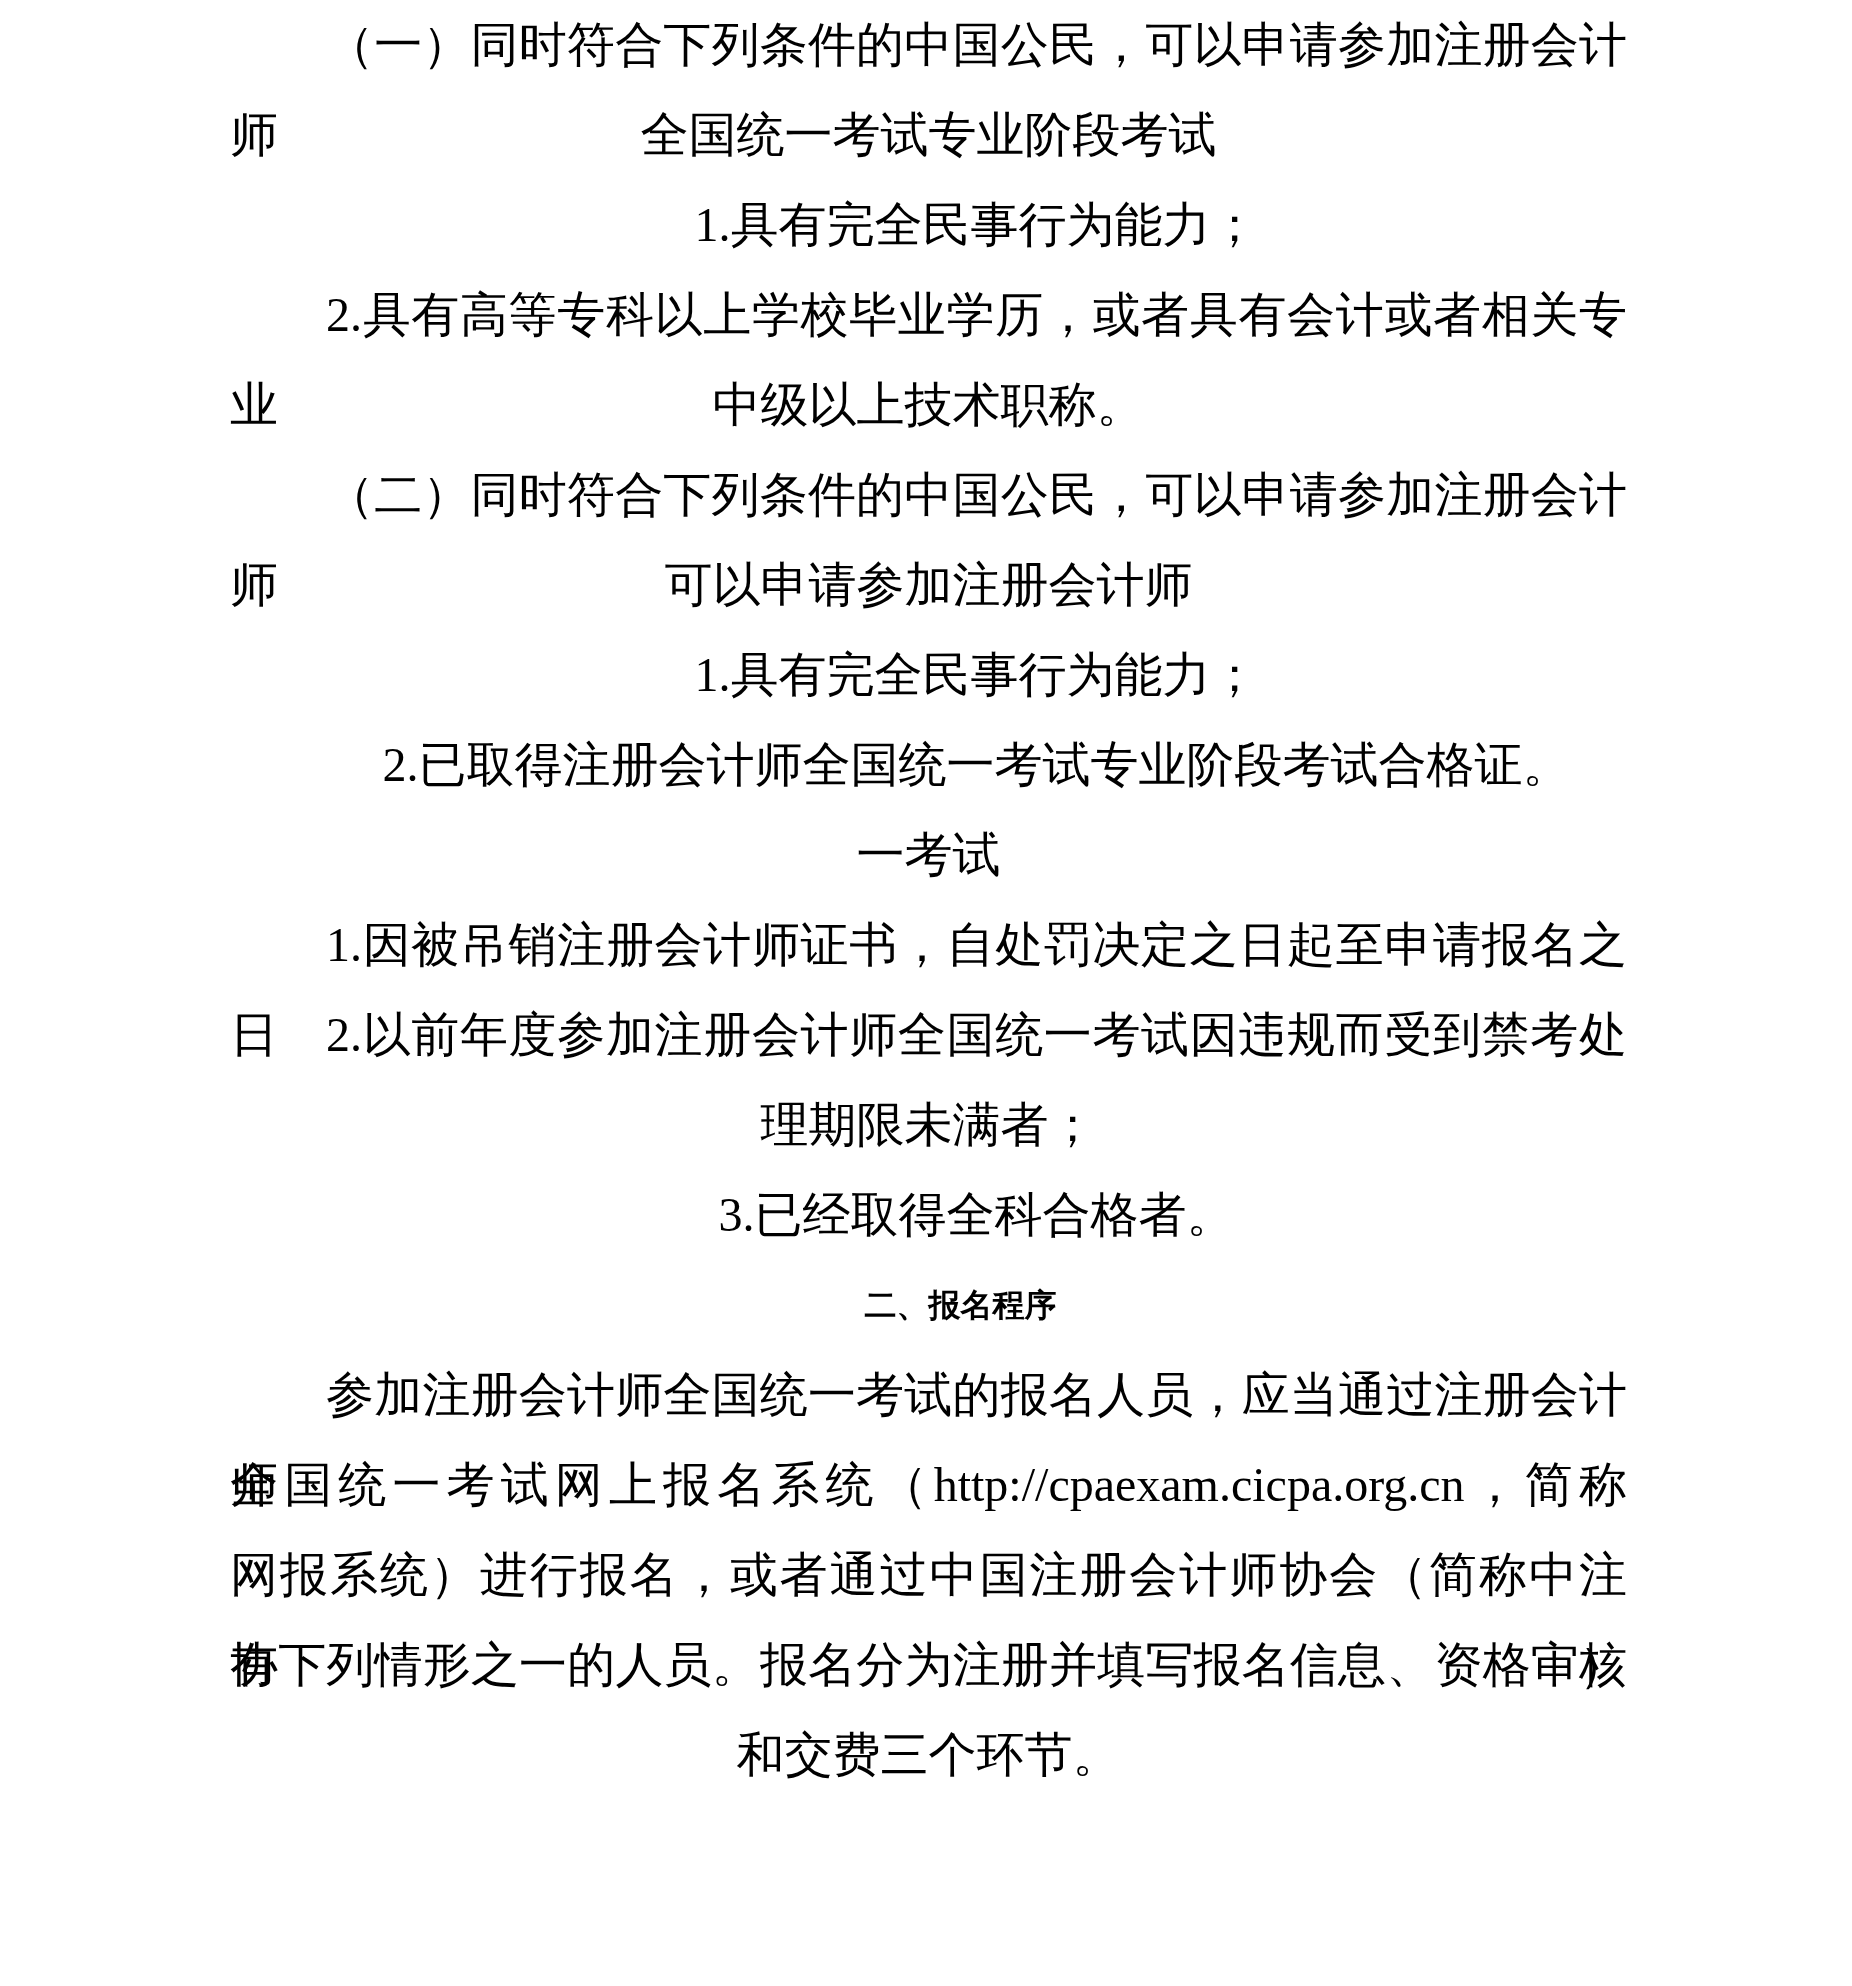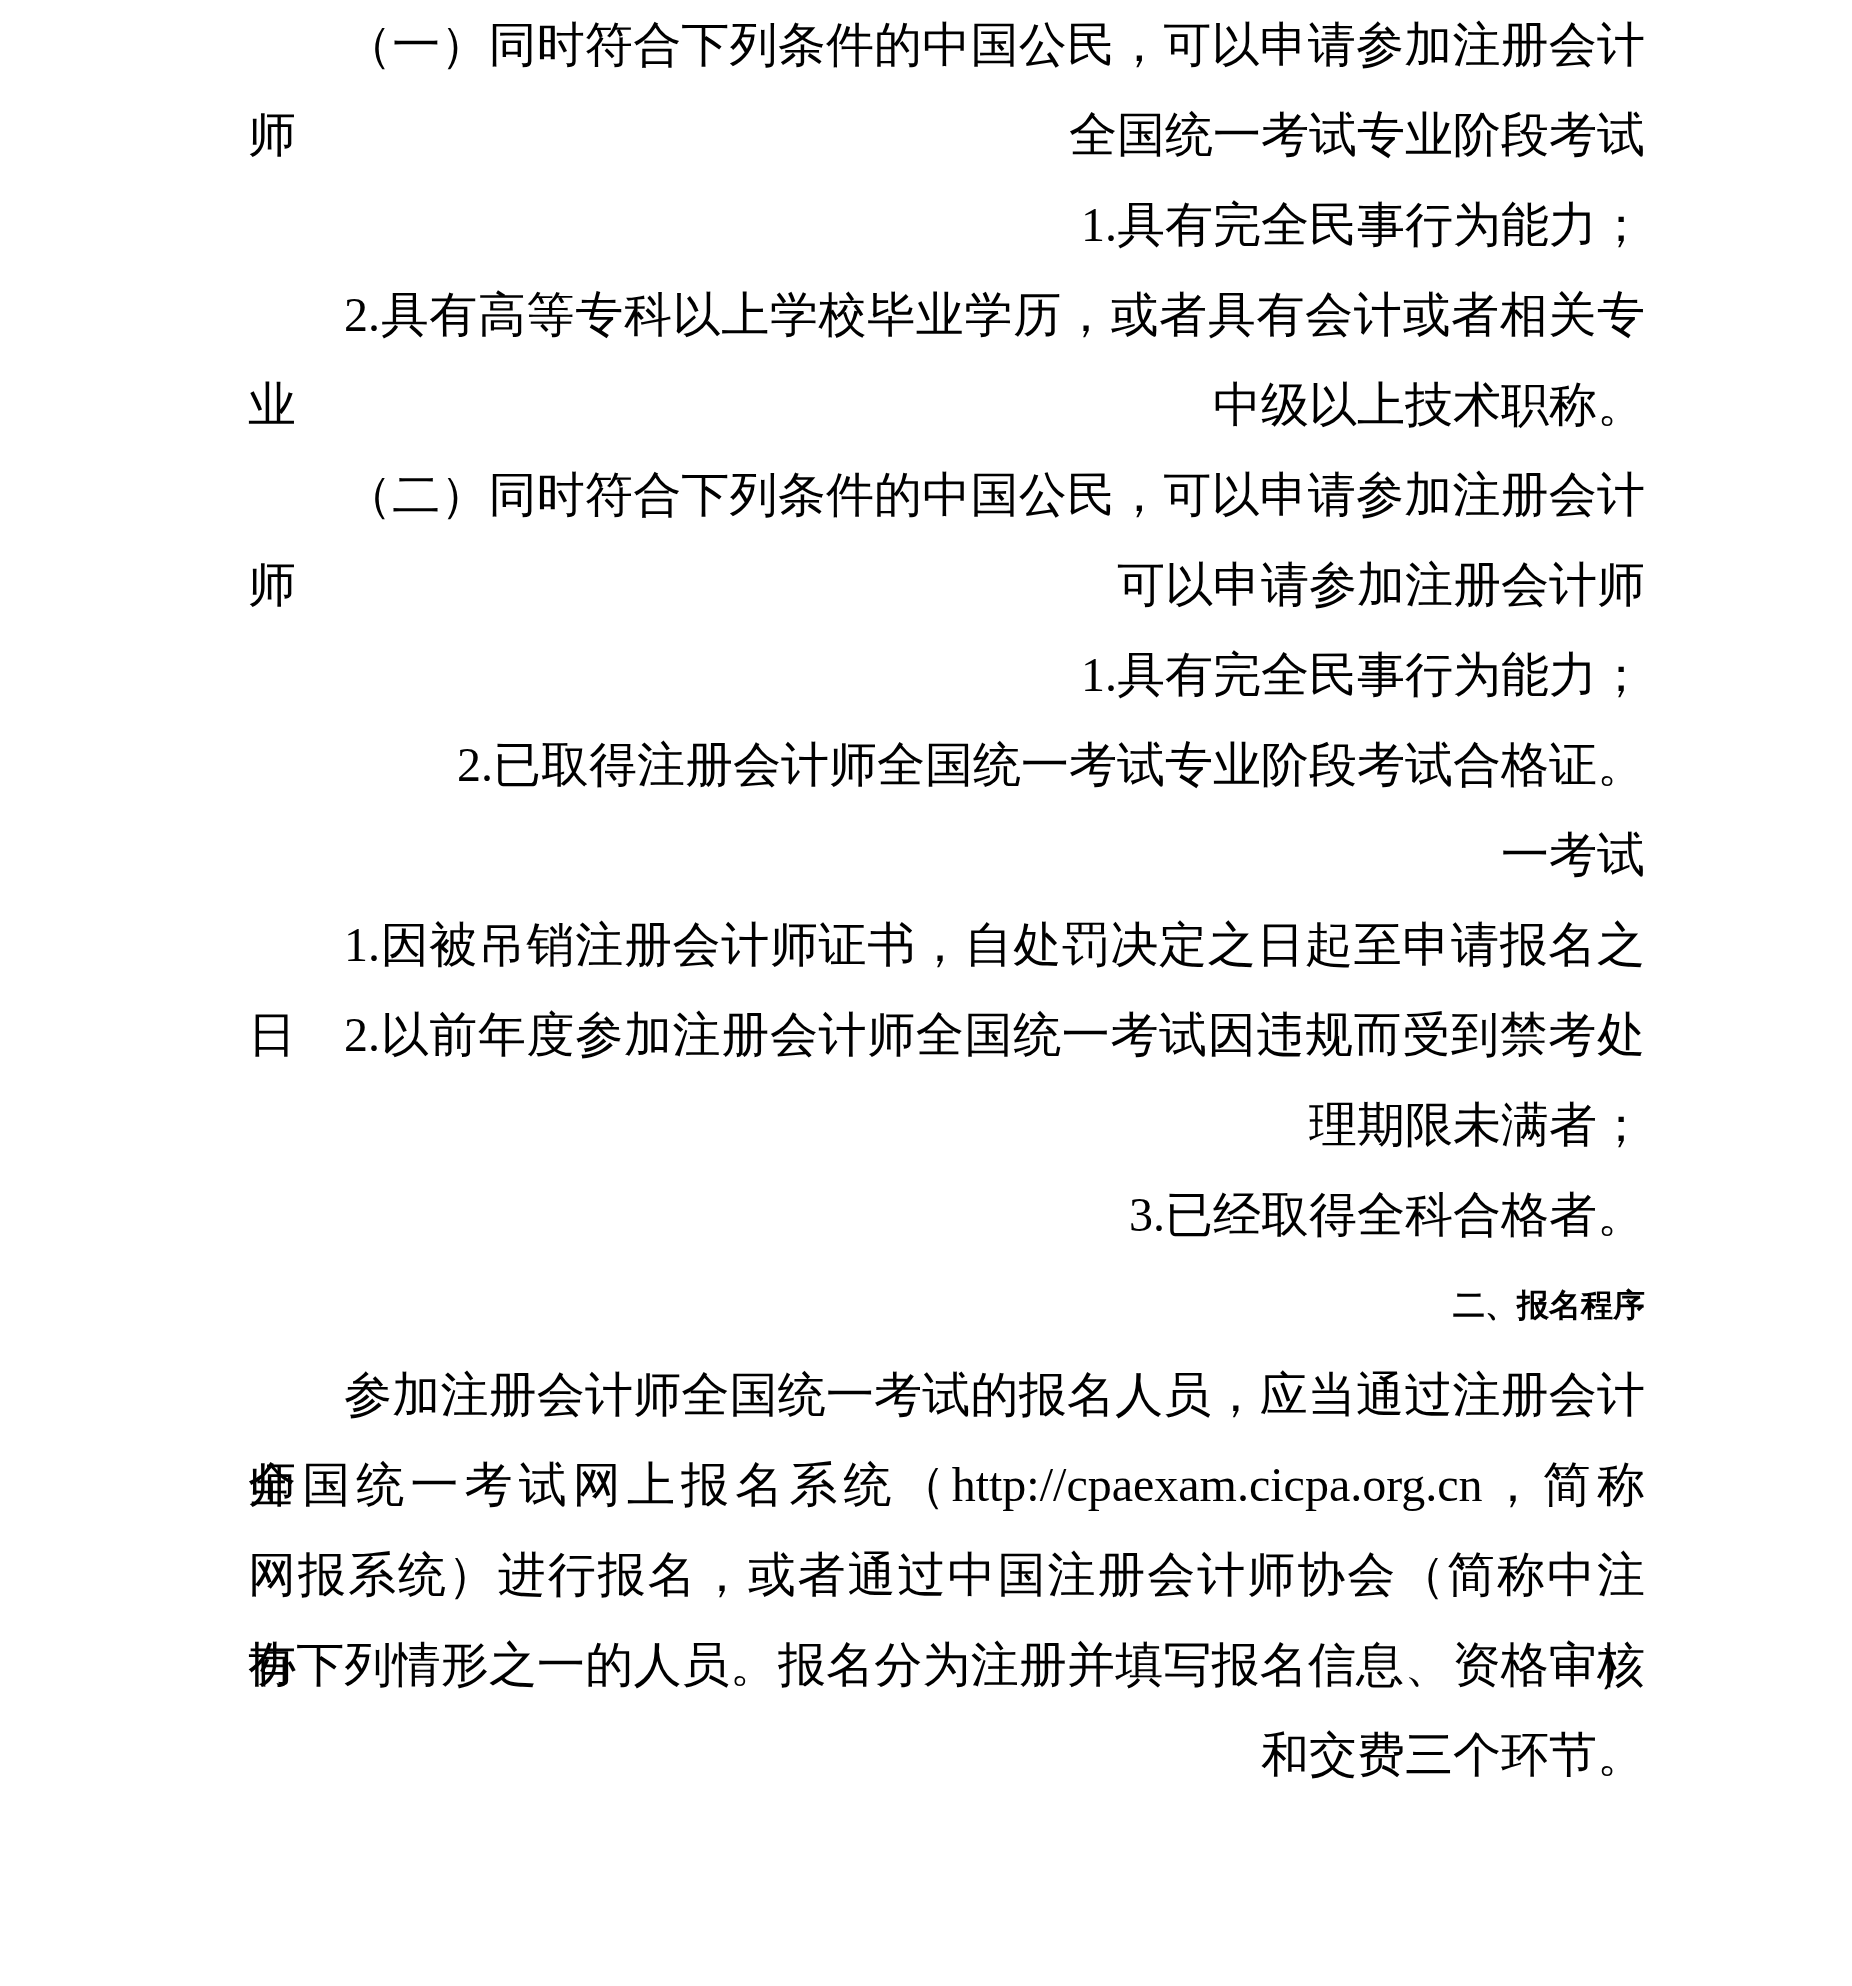--- a/index.html
+++ b/index.html
@@ -18,7 +18,7 @@
   }
   .text-block {
     position: absolute;
-    left: 248px;
+    left: 230px;
     top: 0;
     width: 1397px;
   }

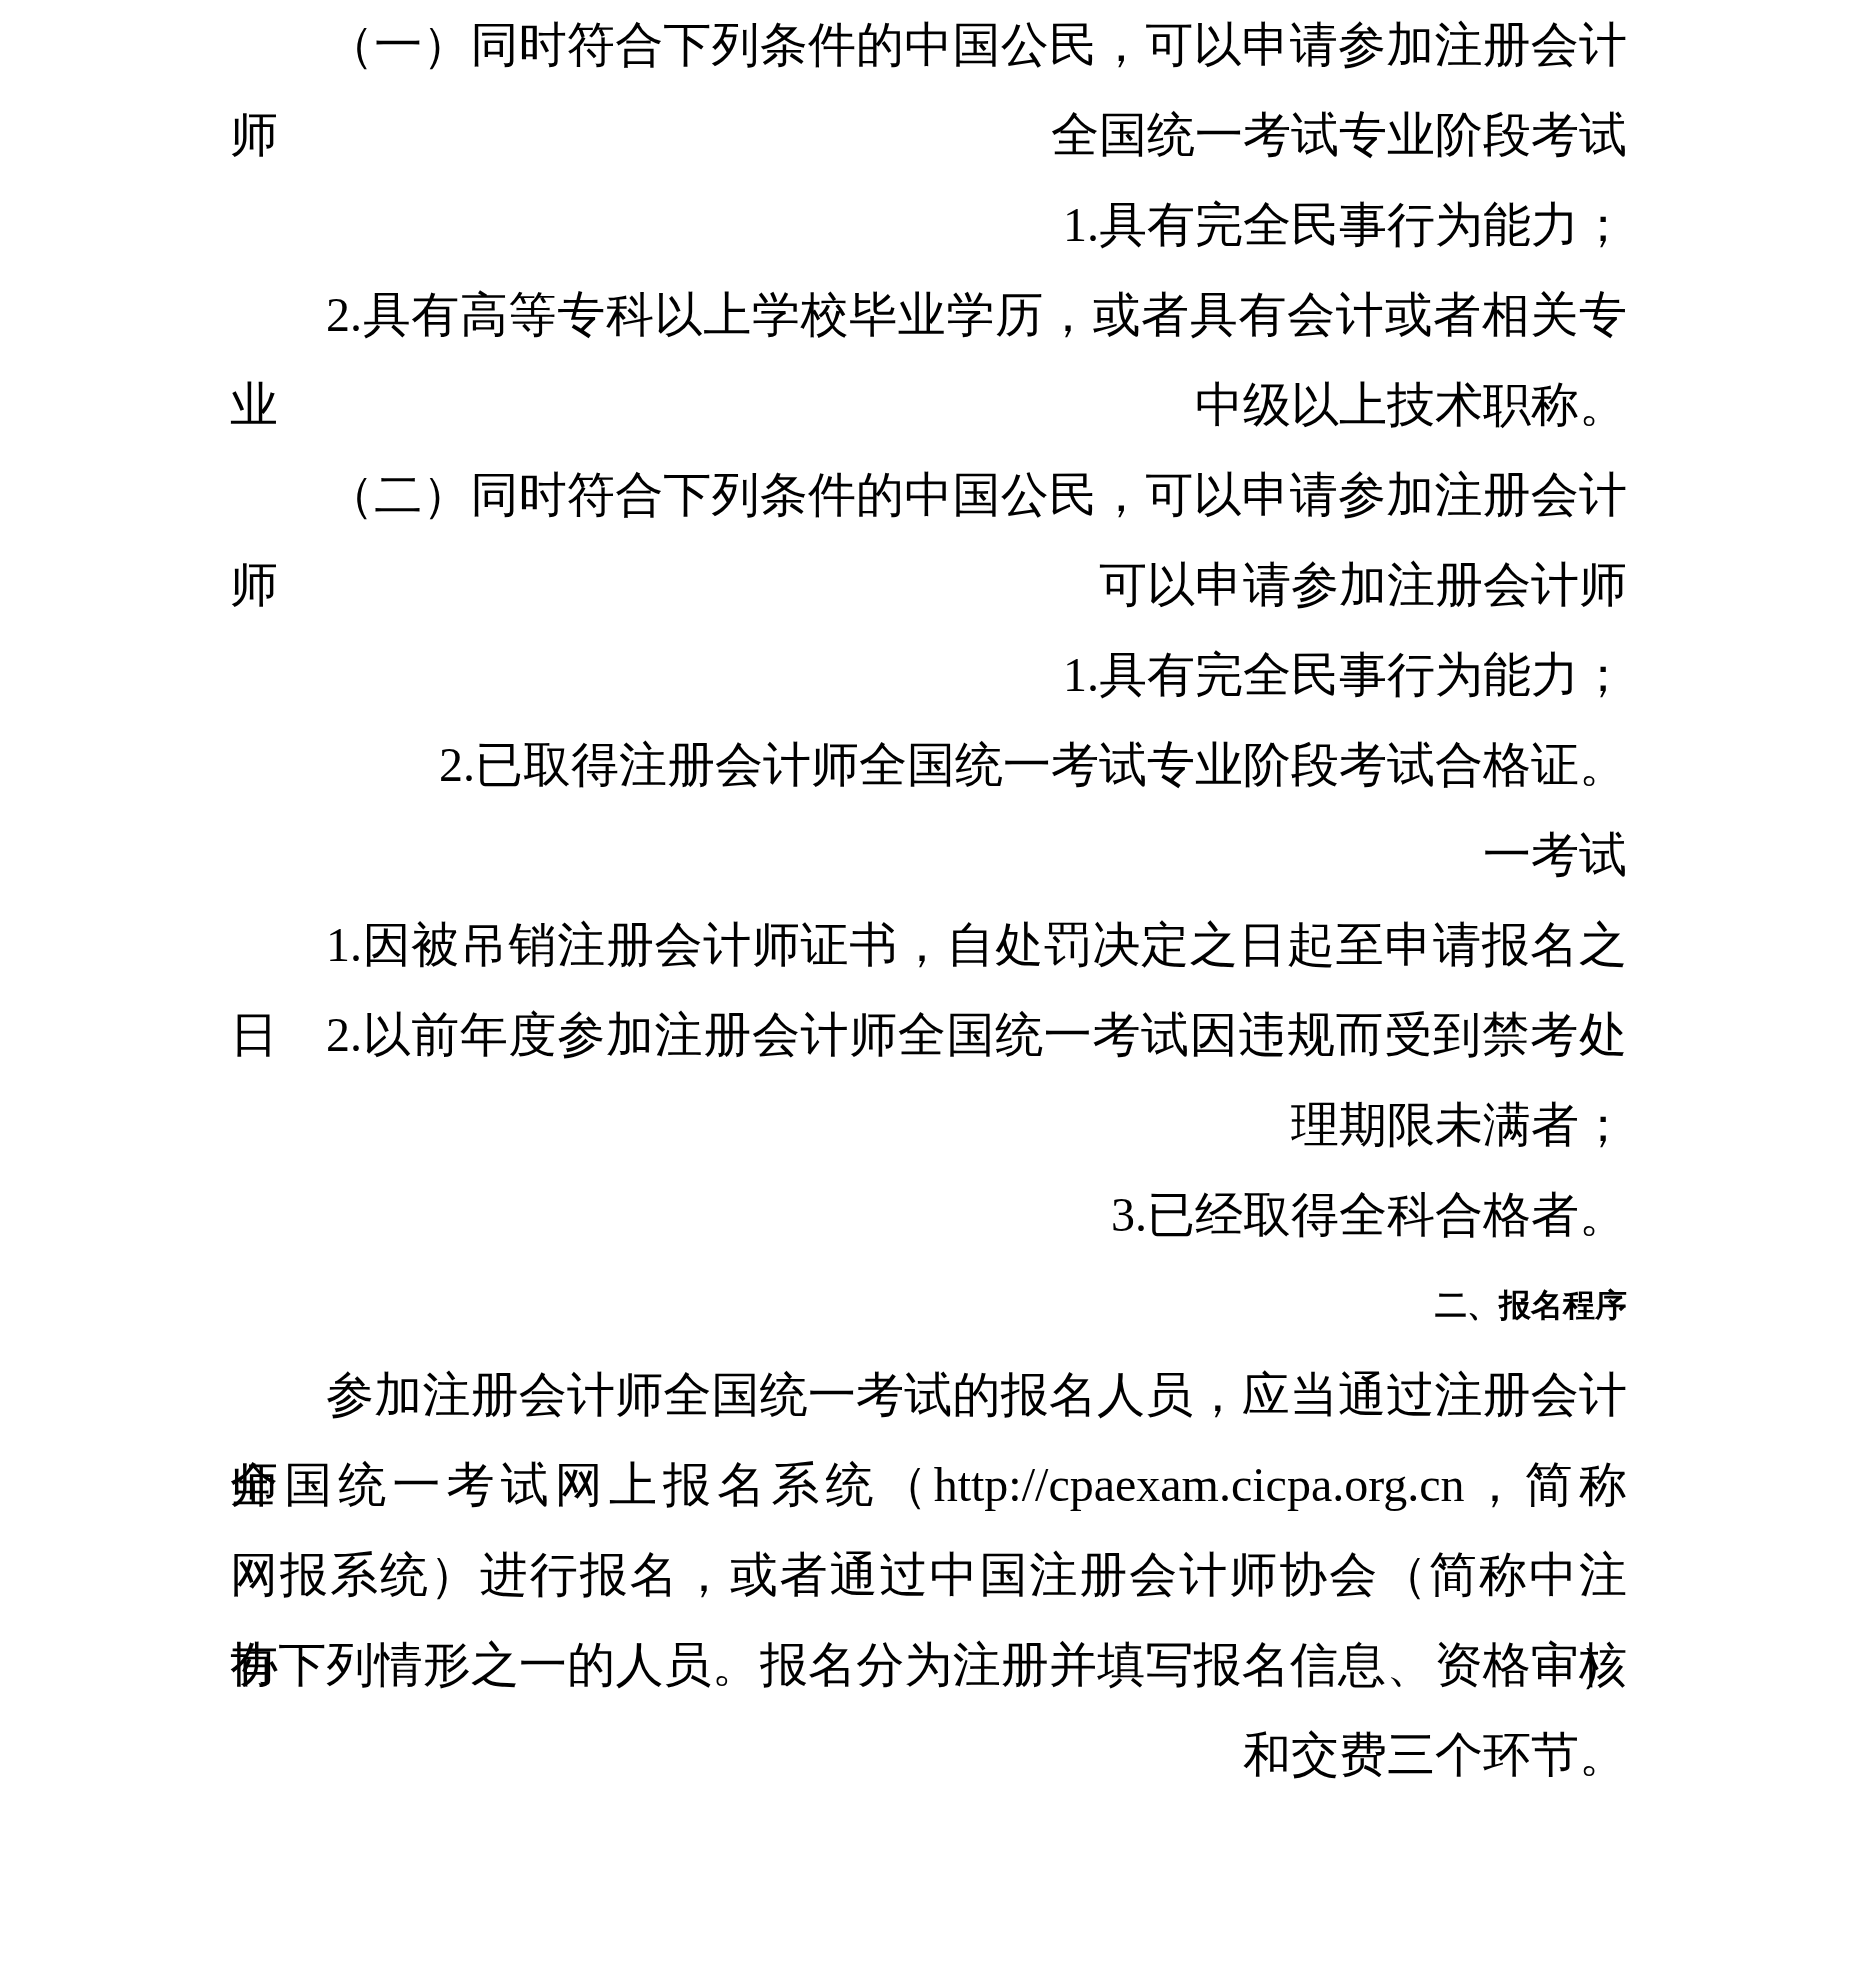--- a/index.html
+++ b/index.html
@@ -28,7 +28,7 @@
     height: 90px;
     white-space: pre;
     color: #000000;
-    text-align: right;
+    text-align: center;
   }
   .line.indent {
     text-indent: 2em;

